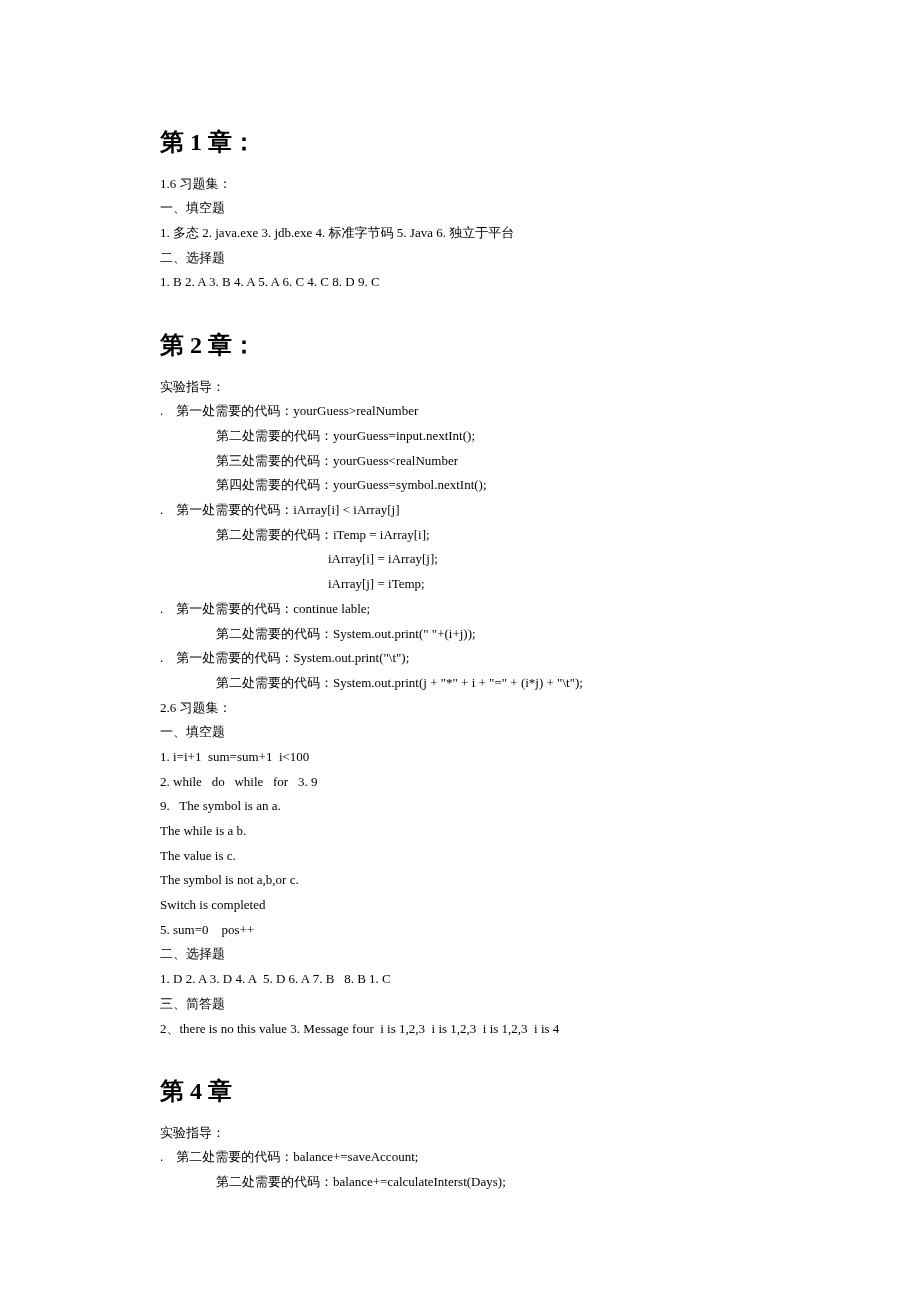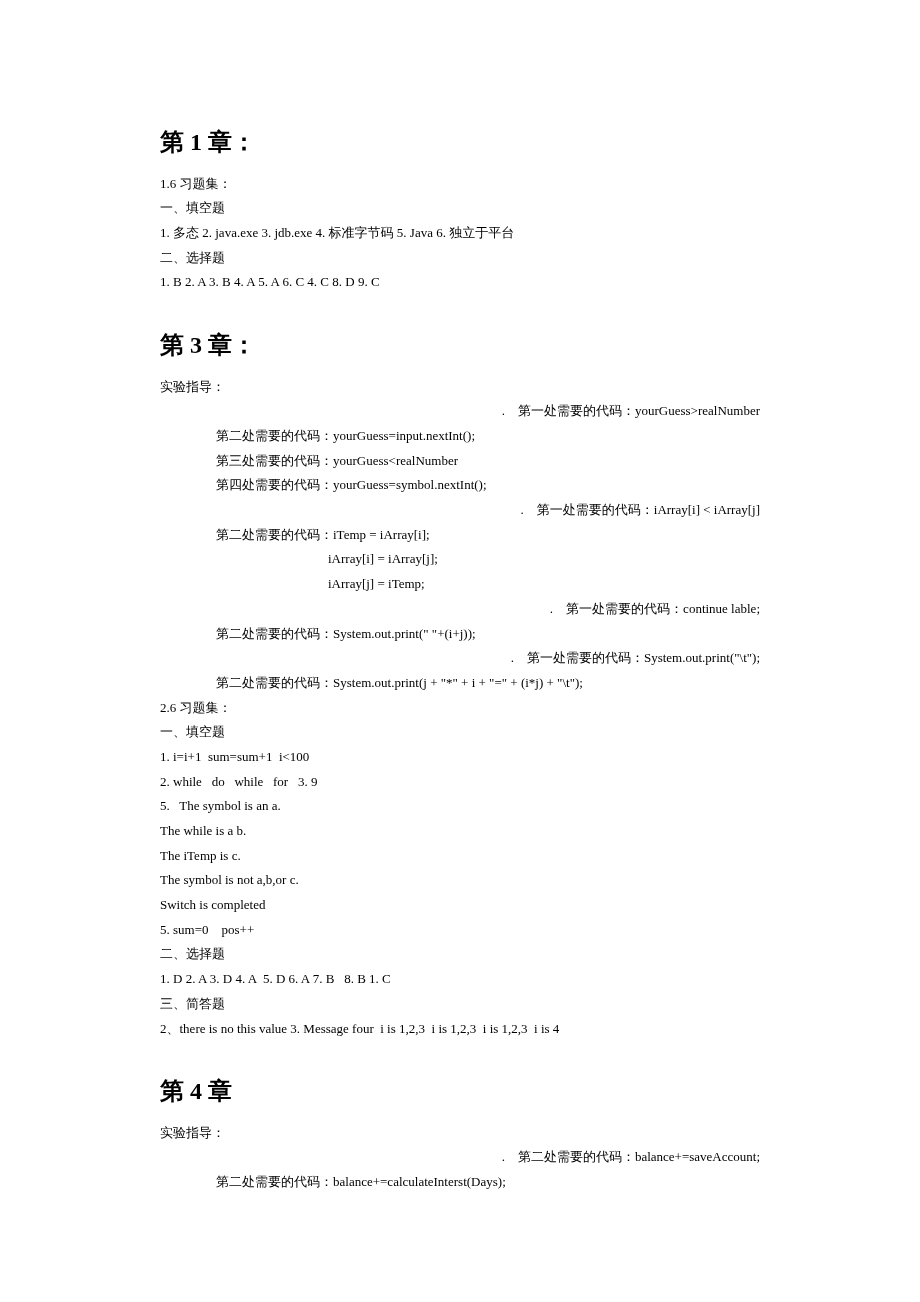--- a/index.html
+++ b/index.html
@@ -36,7 +36,7 @@
 <div class="line">二、选择题</div>
 <div class="line">1. B 2. A 3. B 4. A 5. A 6. C 4. C 8. D 9. C</div>
 
-<div class="heading">第 3 章：</div>
+<div class="heading">第 2 章：</div>
 <div class="line">实验指导：</div>
 
 <div class="line bullet">.    第一处需要的代码：yourGuess&gt;realNumber</div>

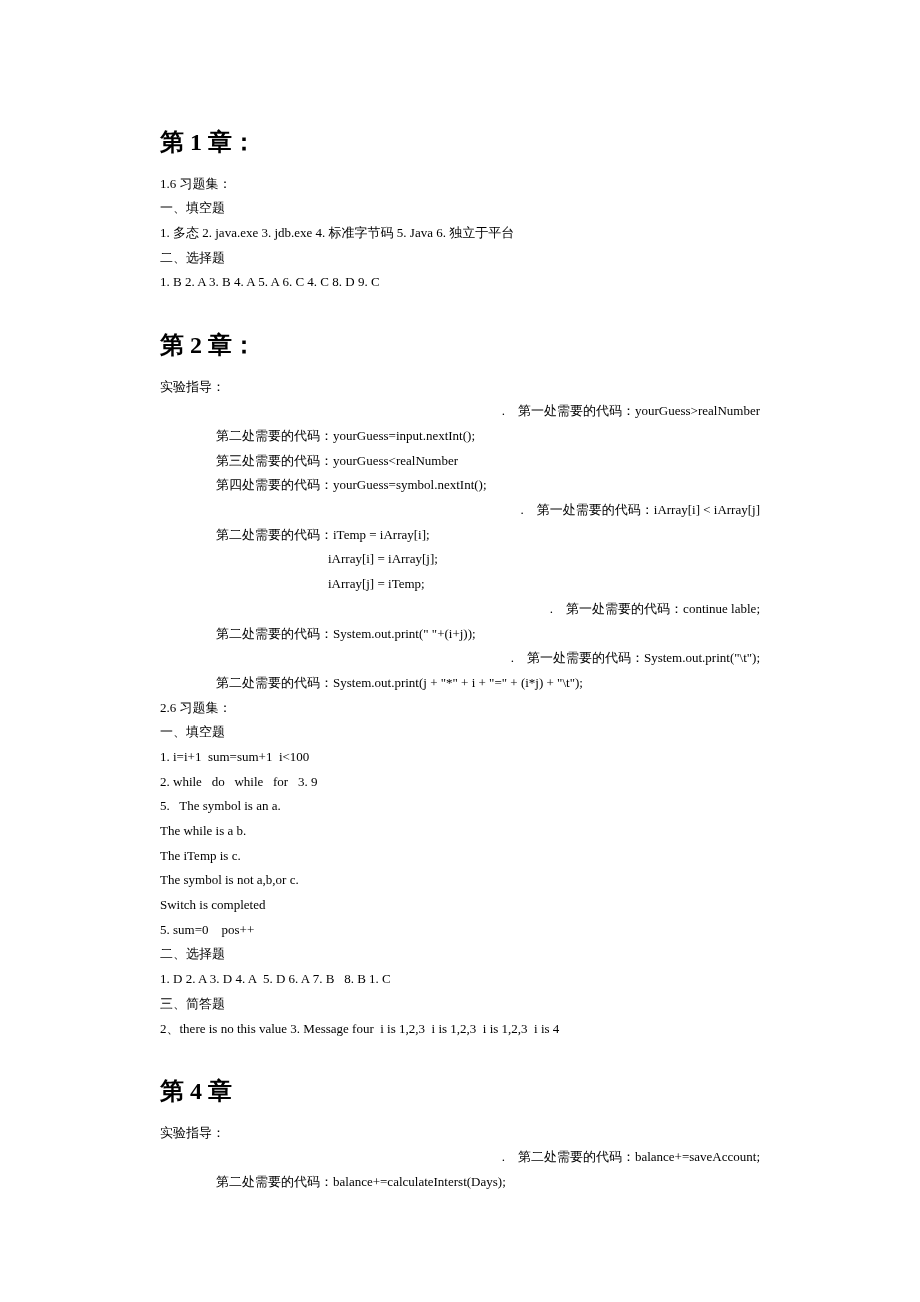--- a/index.html
+++ b/index.html
@@ -22,7 +22,7 @@
     }
     .heading:first-of-type { margin-top: 0; }
     .line { white-space: pre-wrap; word-break: break-all; }
-    .bullet { padding-left: 0; text-align: right; }
+    .bullet { padding-left: 0; }
     .indent1 { padding-left: 56px; }
     .indent2 { padding-left: 168px; }
   </style>

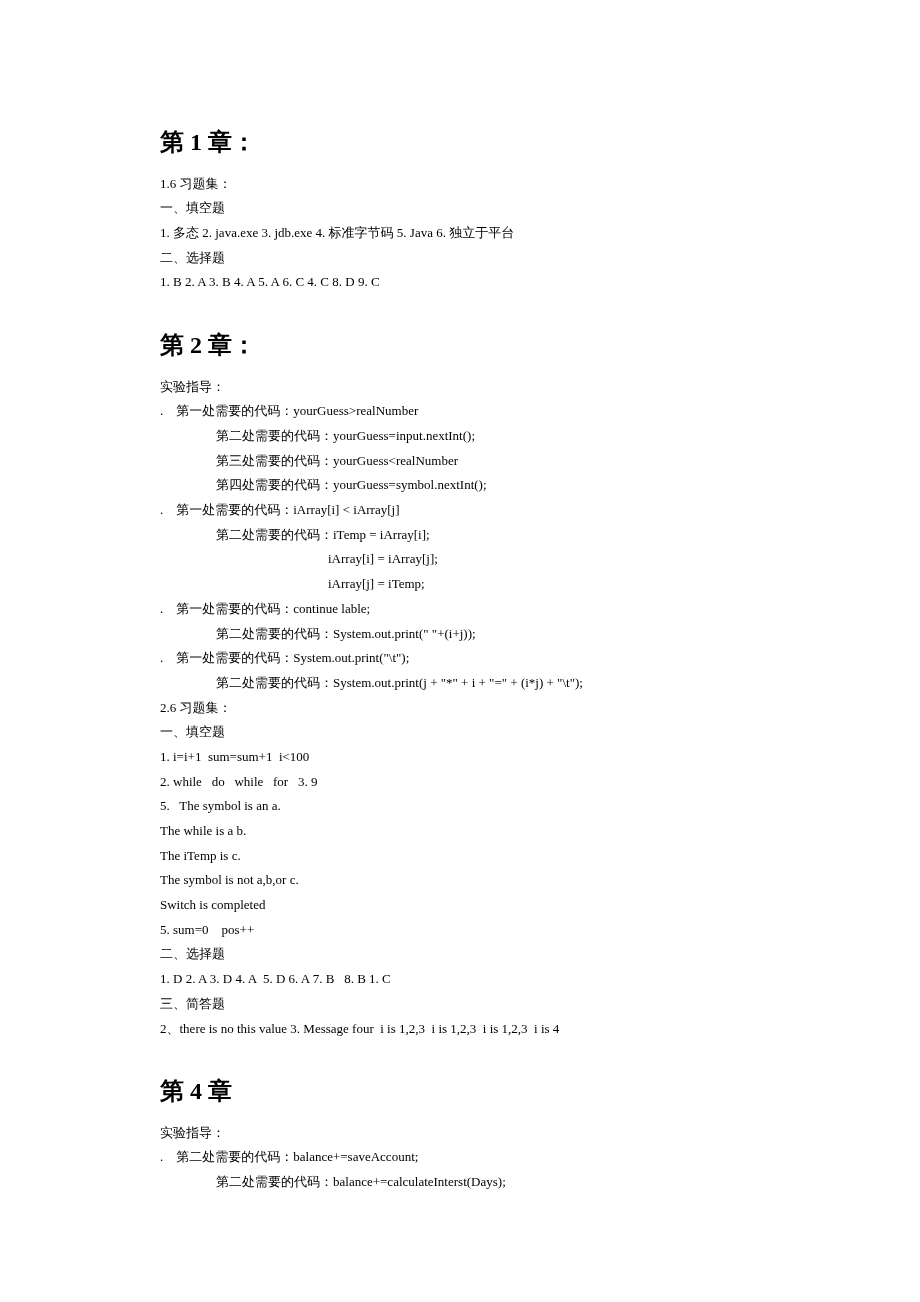--- a/index.html
+++ b/index.html
@@ -59,7 +59,7 @@
 <div class="line">一、填空题</div>
 <div class="line">1. i=i+1  sum=sum+1  i&lt;100</div>
 <div class="line">2. while   do   while   for   3. 9</div>
-<div class="line">5.   The symbol is an a.</div>
+<div class="line">9.   The symbol is an a.</div>
 <div class="line">The while is a b.</div>
 <div class="line">The iTemp is c.</div>
 <div class="line">The symbol is not a,b,or c.</div>

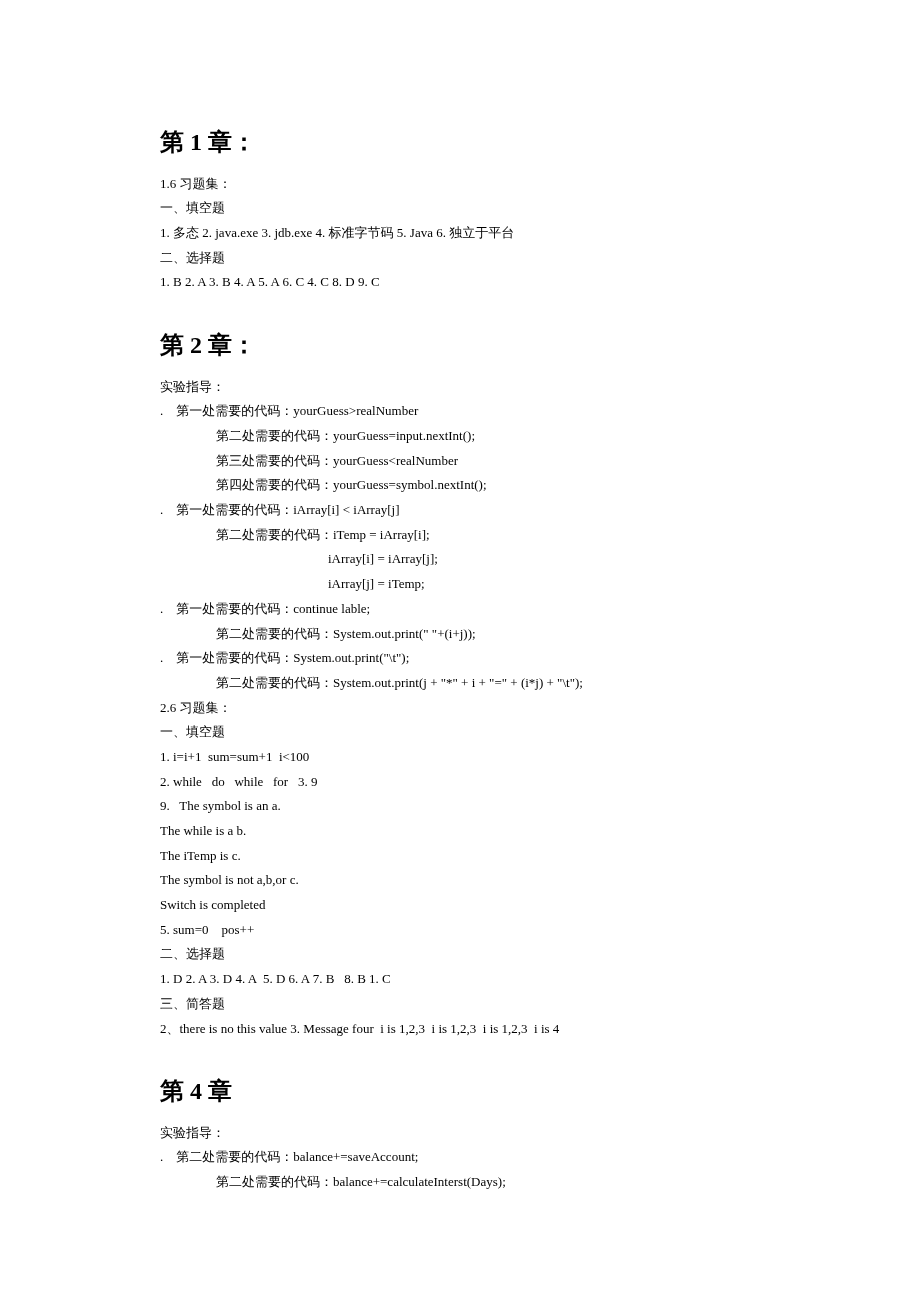--- a/index.html
+++ b/index.html
@@ -61,7 +61,7 @@
 <div class="line">2. while   do   while   for   3. 9</div>
 <div class="line">9.   The symbol is an a.</div>
 <div class="line">The while is a b.</div>
-<div class="line">The iTemp is c.</div>
+<div class="line">The value is c.</div>
 <div class="line">The symbol is not a,b,or c.</div>
 <div class="line">Switch is completed</div>
 <div class="line">5. sum=0    pos++</div>

